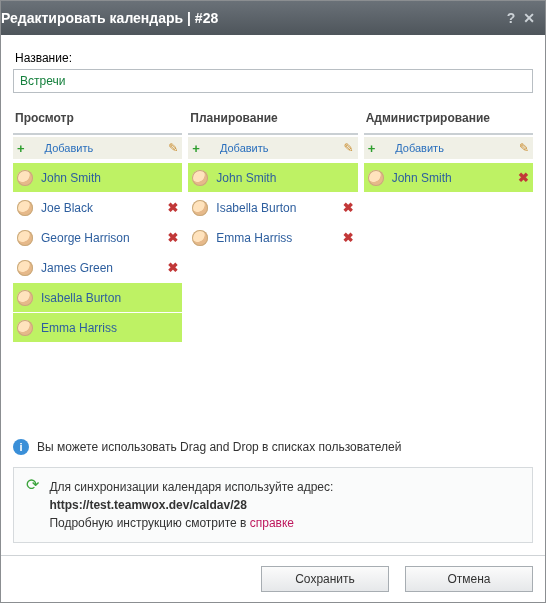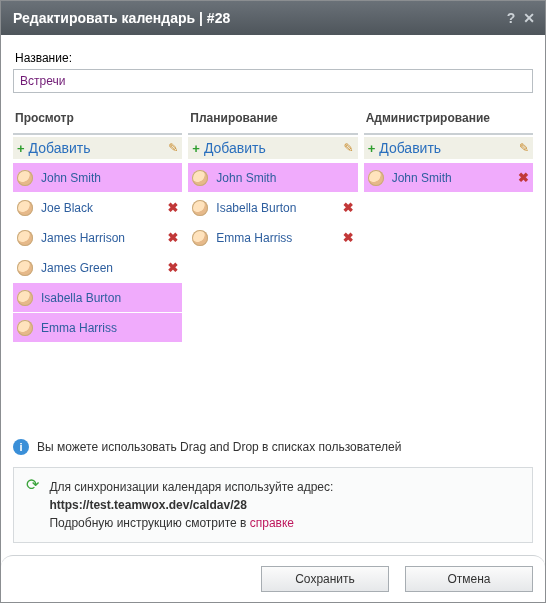--- a/index.html
+++ b/index.html
@@ -23,7 +23,7 @@
     color: #fff;
     display: flex;
     align-items: center;
-    padding: 0 10px 0 12px;
+    padding: 0 10px 0 0;
     font-weight: bold;
     font-size: 14px;
     justify-content: center;

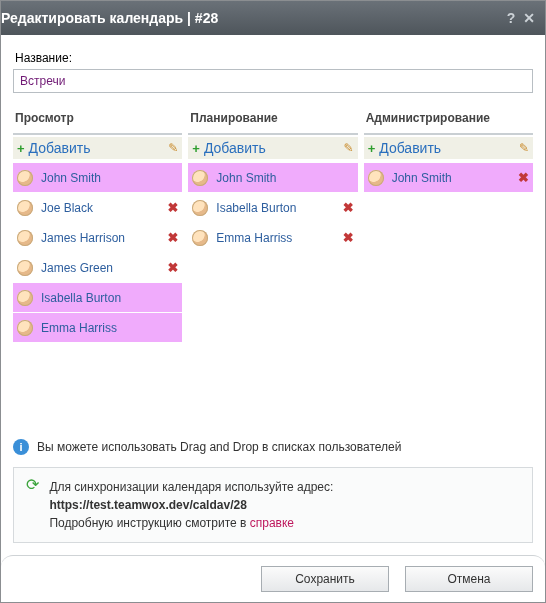--- a/index.html
+++ b/index.html
@@ -48,7 +48,7 @@
     border: 1px solid #b8bec3;
     padding: 4px 6px;
     font-size: 12px;
-    color: #701a75;
+    color: #15803d;
     font-family: inherit;
   }
 

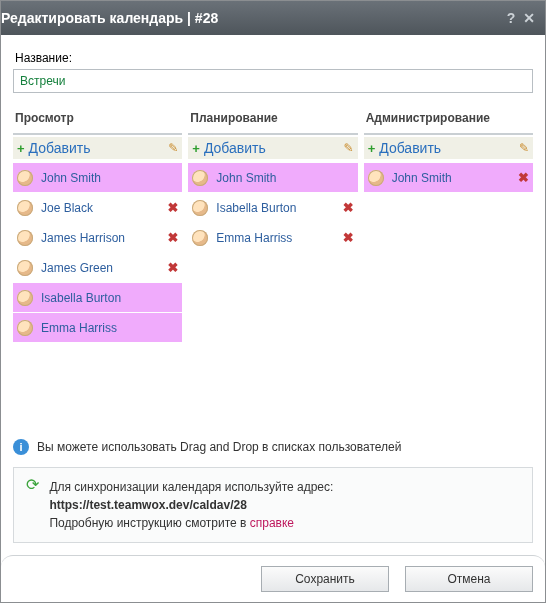--- a/index.html
+++ b/index.html
@@ -84,8 +84,9 @@
   }
   .add-link {
     color: #2a6fbd;
-    font-size: 14px;
+    font-size: 11px;
     flex: 1;
+    margin-left: 16px;
   }
   .brush {
     font-size: 12px;

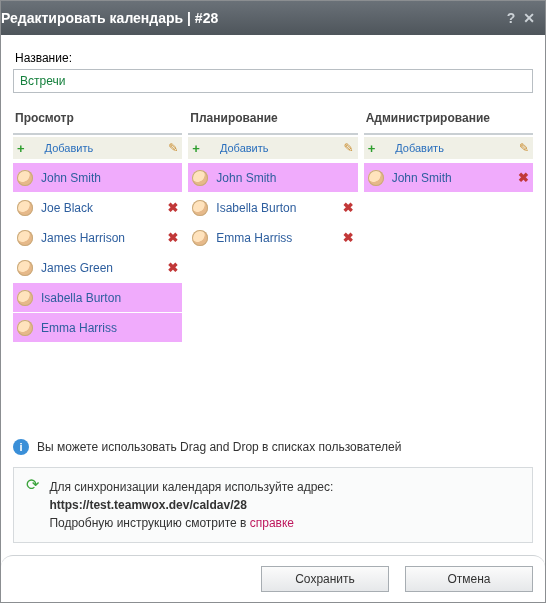--- a/index.html
+++ b/index.html
@@ -100,7 +100,7 @@
     padding: 0 4px;
     border-bottom: 1px solid #fff;
   }
-  .urow.hl { background: #f0abfc; }
+  .urow.hl { background: #bef264; }
   .avatar {
     width: 16px; height: 16px;
     border-radius: 50%;

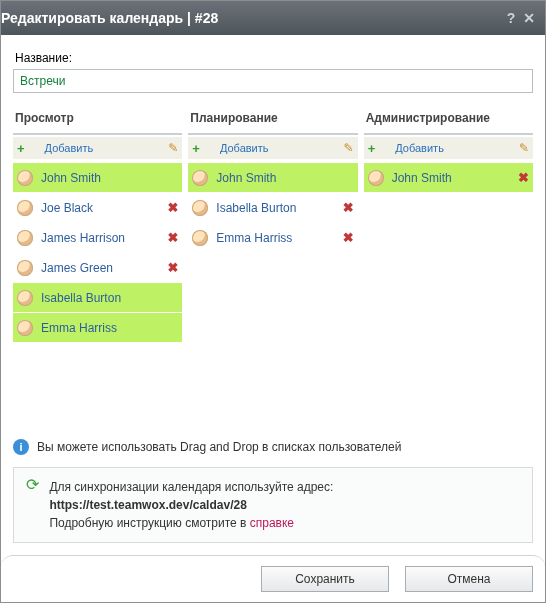--- a/index.html
+++ b/index.html
@@ -210,7 +210,7 @@
           </div>
           <div class="urow">
             <span class="avatar"></span>
-            <span class="uname">James Harrison</span>
+            <span class="uname">George Harrison</span>
             <span class="del">✖</span>
           </div>
           <div class="urow">

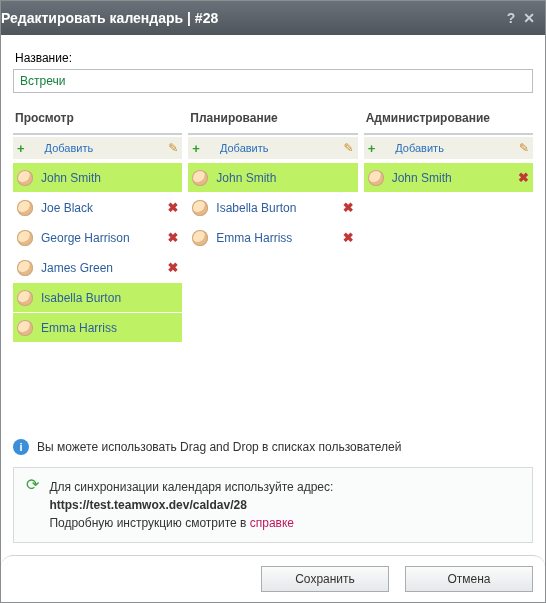--- a/index.html
+++ b/index.html
@@ -160,7 +160,6 @@
     display: flex;
     justify-content: flex-end;
     gap: 16px;
-    border-radius: 12px;
   }
   .btn {
     min-width: 128px;

